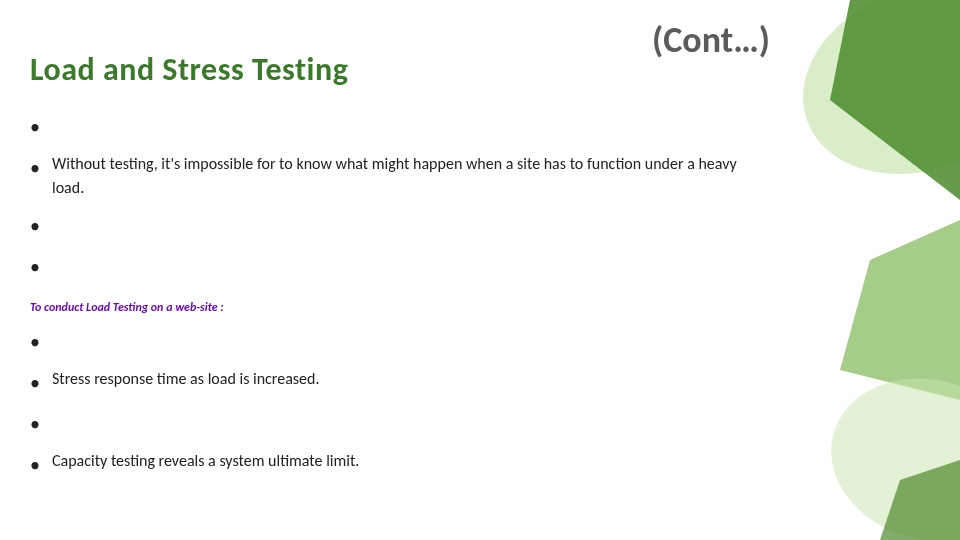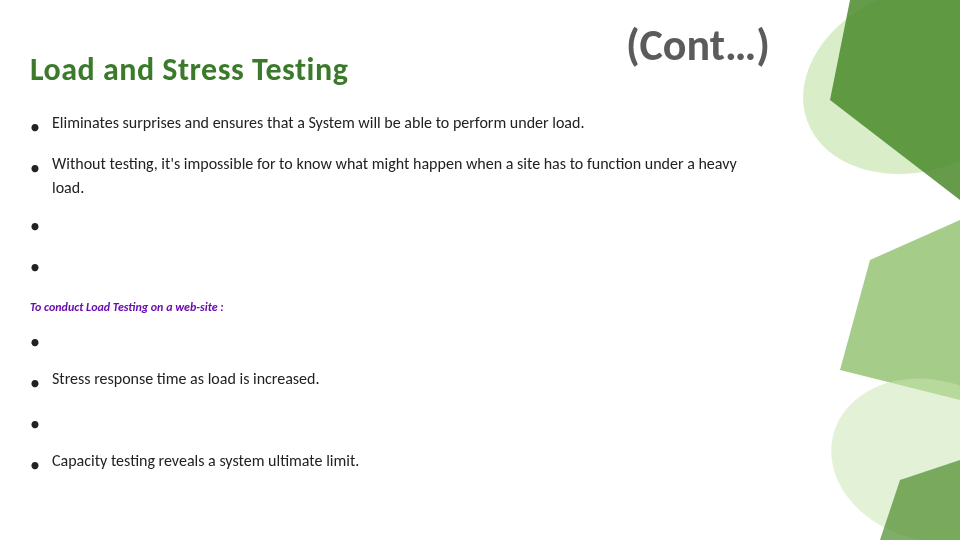--- a/index.html
+++ b/index.html
@@ -52,7 +52,7 @@
     }
 
     .cont-label {
-      font-size: 44px;
+      font-size: 36px;
       font-weight: bold;
       color: #5b5b5b;
       margin-right: 160px;

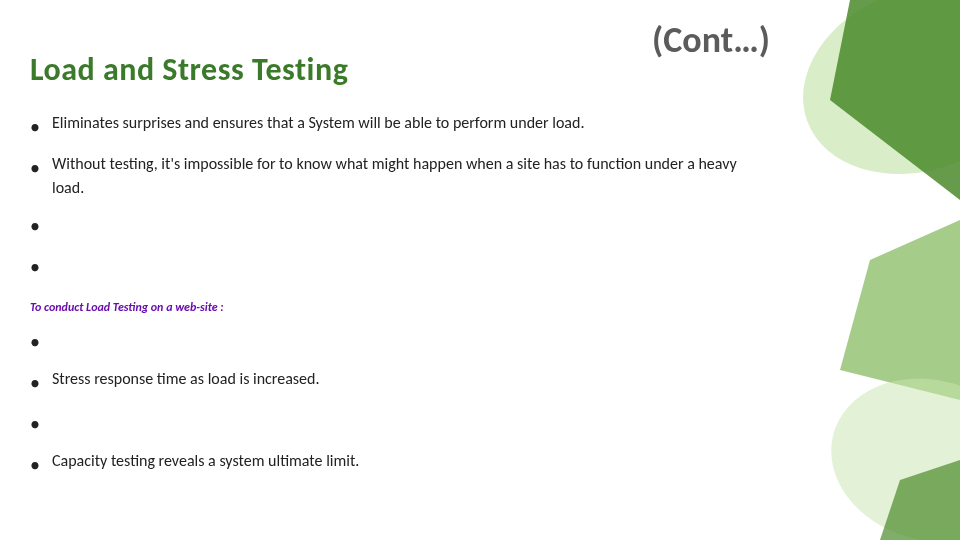--- a/index.html
+++ b/index.html
@@ -119,7 +119,6 @@
     <div id="bullets-container">
         <div class="bullet-item">
           <span class="bullet-dot">•</span>
-          <span class="bullet-text">Eliminates surprises and ensures that a System will be able to perform under load.</span>
         </div>
         <div class="bullet-item">
           <span class="bullet-dot">•</span>

